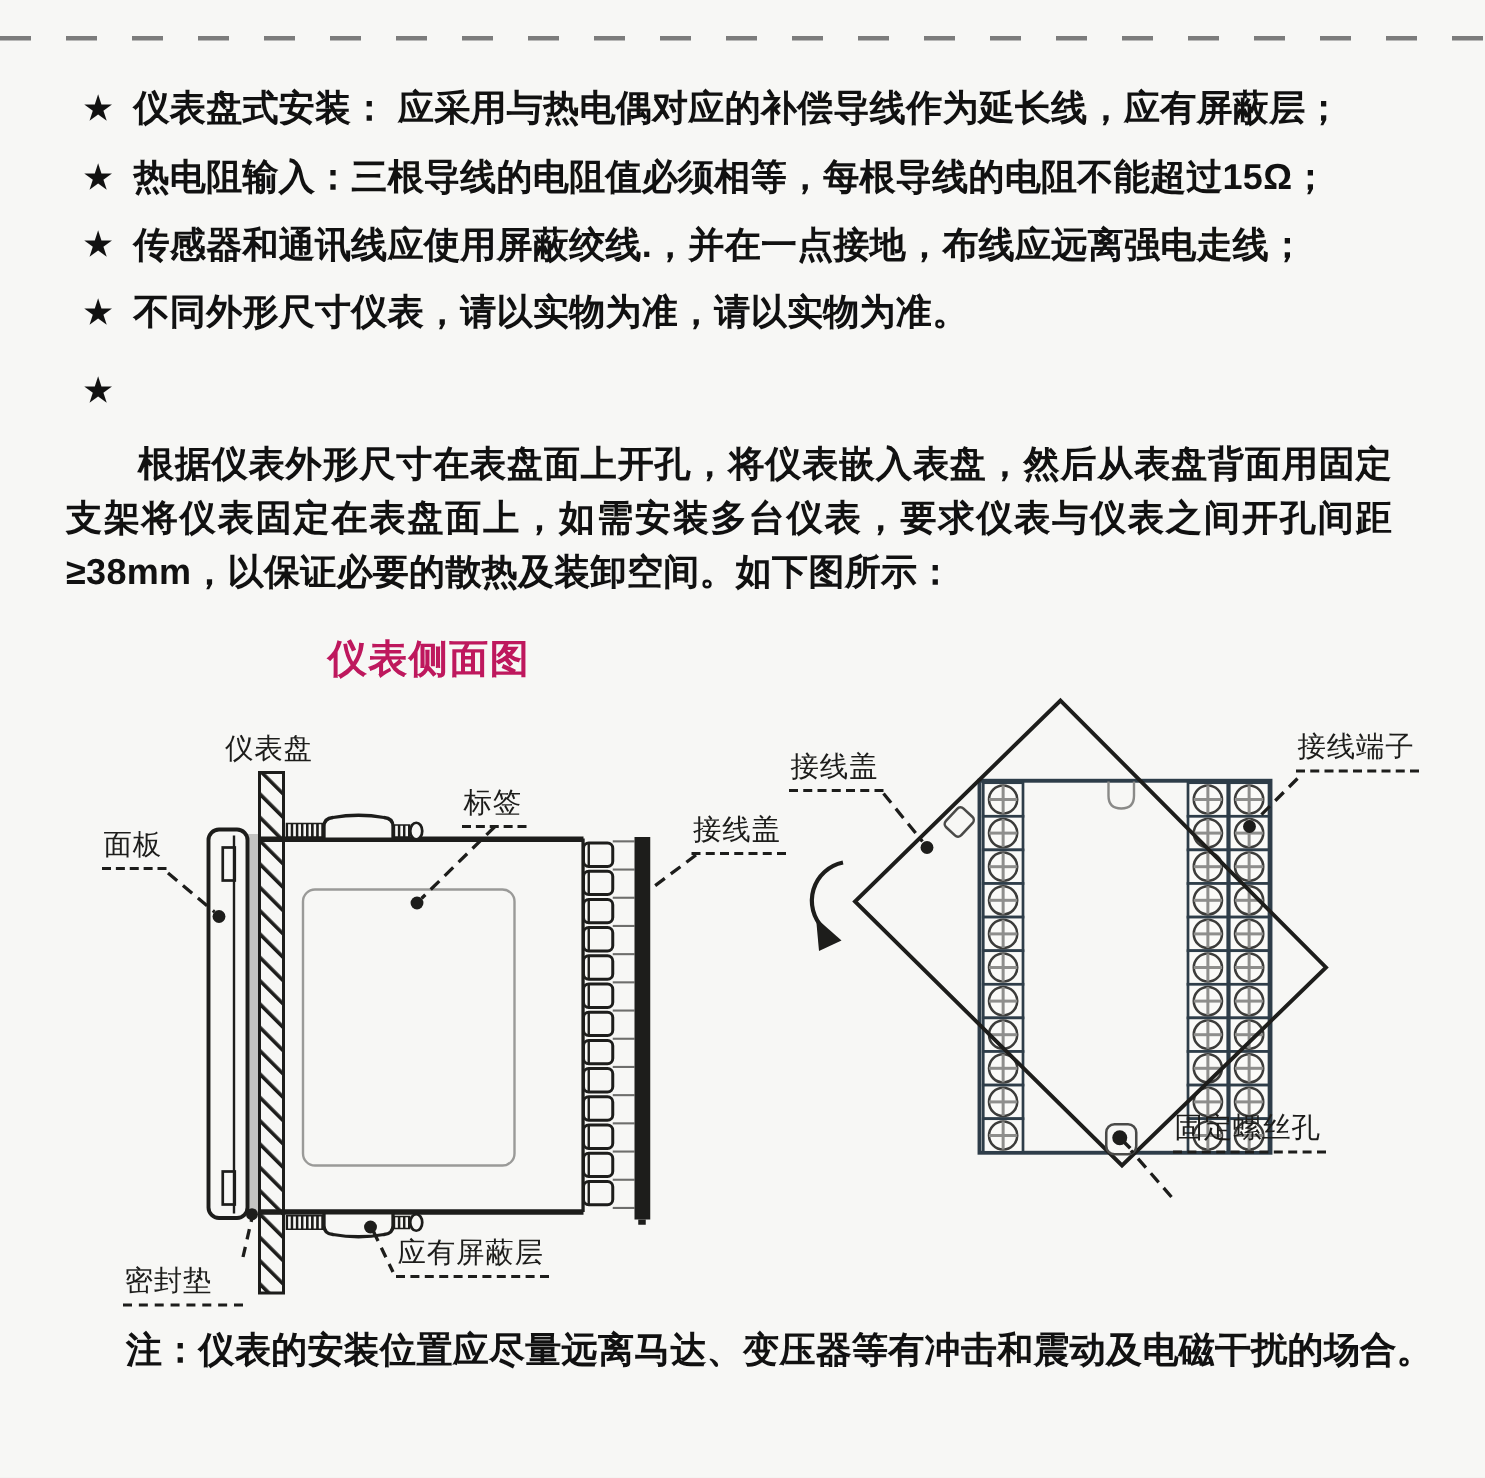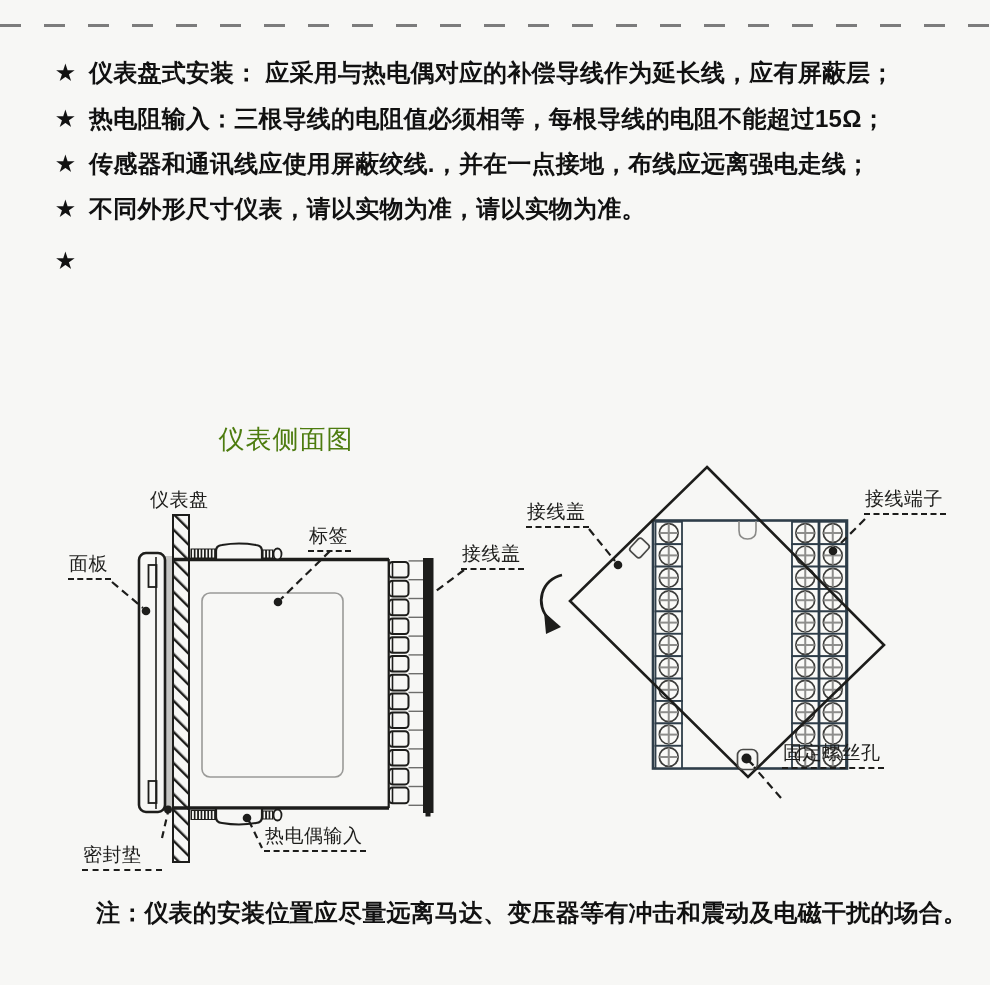--- a/index.html
+++ b/index.html
@@ -79,6 +79,7 @@
     <span class="star">★</span>
   </div>
 
+  <p class="para">根据仪表外形尺寸在表盘面上开孔，将仪表嵌入表盘，然后从表盘背面用固定支架将仪表固定在表盘面上，如需安装多台仪表，要求仪表与仪表之间开孔间距≥38mm，以保证必要的散热及装卸空间。如下图所示：</p>
 
   <div class="dtitle" style="left:180px">仪表侧面图</div>
 

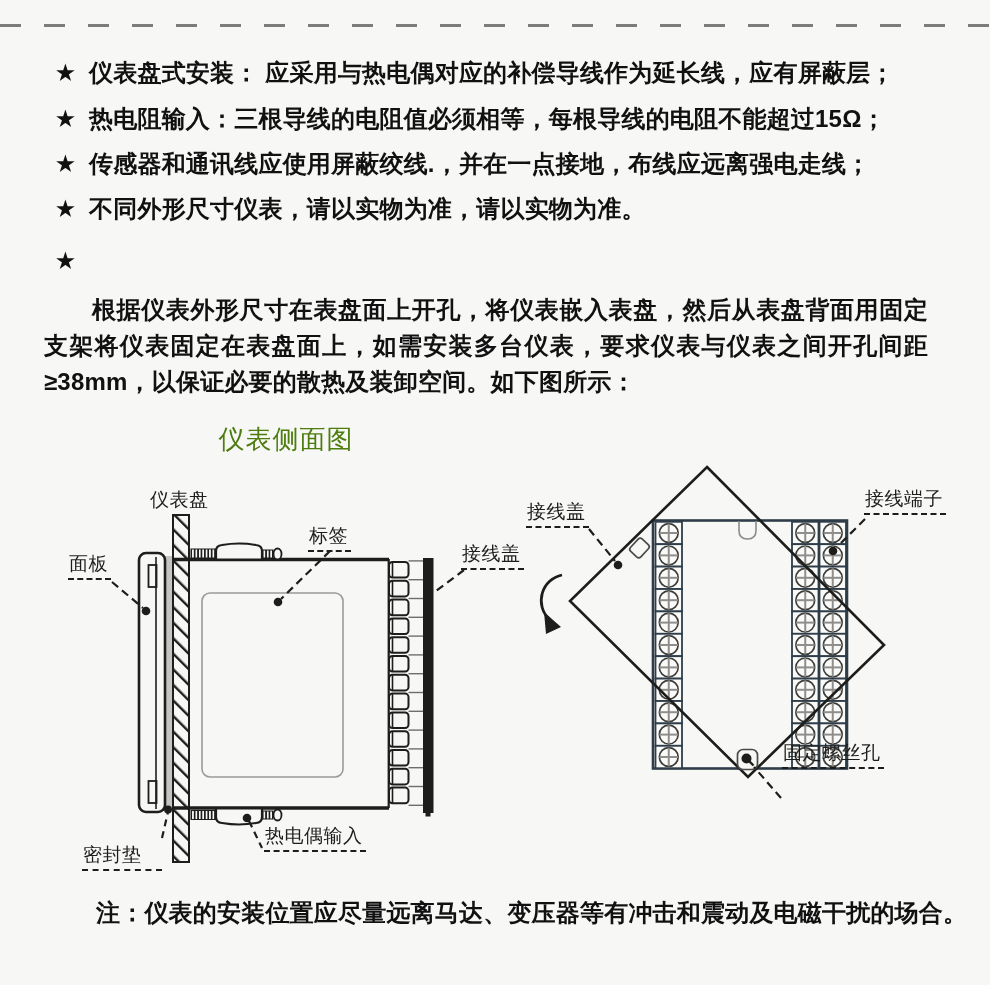--- a/index.html
+++ b/index.html
@@ -33,7 +33,7 @@
   .dtitle{
     position:absolute;top:422px;width:212px;text-align:center;
     font-family:"Liberation Serif", serif;
-    font-weight:normal;font-size:26px;letter-spacing:1px;color:#4d7c0f;
+    font-weight:bold;font-size:26px;letter-spacing:1px;color:#be185d;
   }
   .dlabel{
     position:absolute;

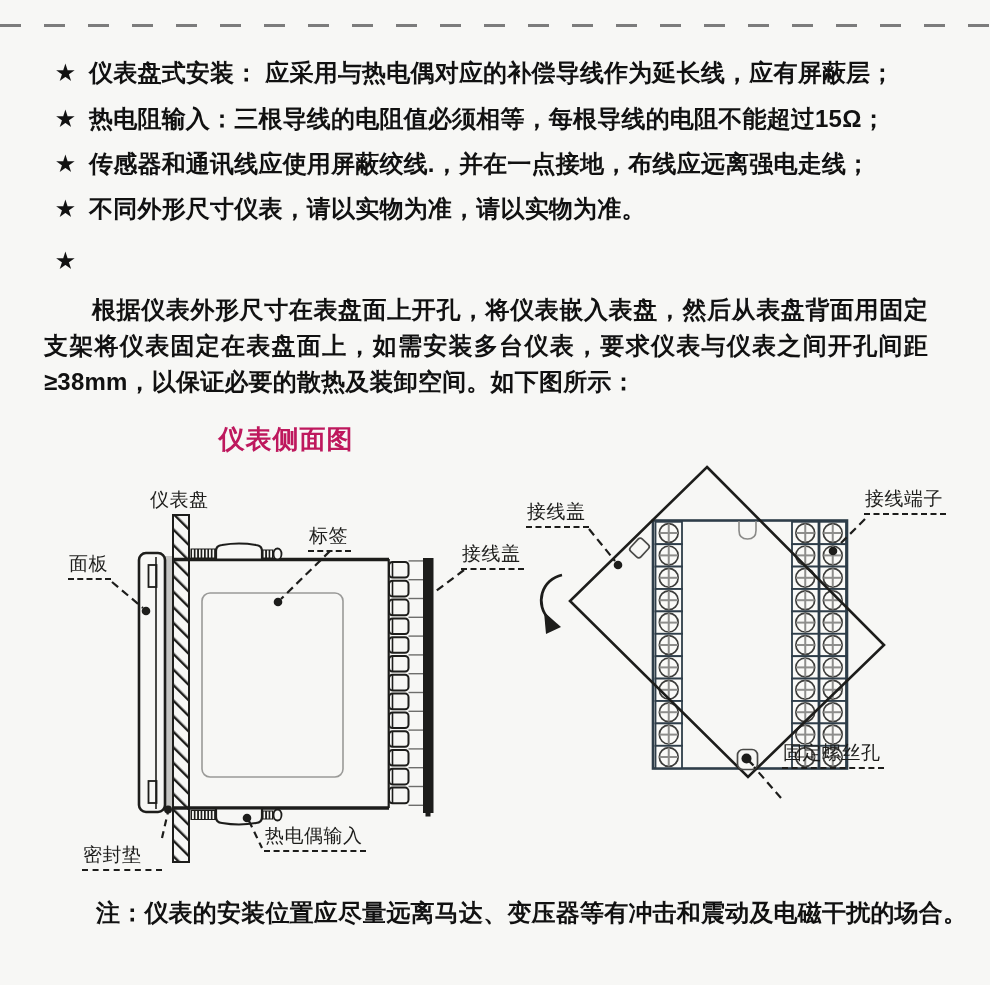--- a/index.html
+++ b/index.html
@@ -414,7 +414,7 @@
   <div class="dlabel u" style="left:308px;top:525px">标签</div>
   <div class="dlabel u" style="left:461px;top:543px">接线盖</div>
   <div class="dlabel u" style="left:82px;top:844px;padding-right:20px">密封垫</div>
-  <div class="dlabel u" style="left:264px;top:825px">热电偶输入</div>
+  <div class="dlabel u" style="left:264px;top:825px">应有屏蔽层</div>
   <div class="dlabel u" style="left:526px;top:501px">接线盖</div>
   <div class="dlabel u" style="left:864px;top:488px">接线端子</div>
   <div class="dlabel u" style="left:782px;top:742px">固定螺丝孔</div>

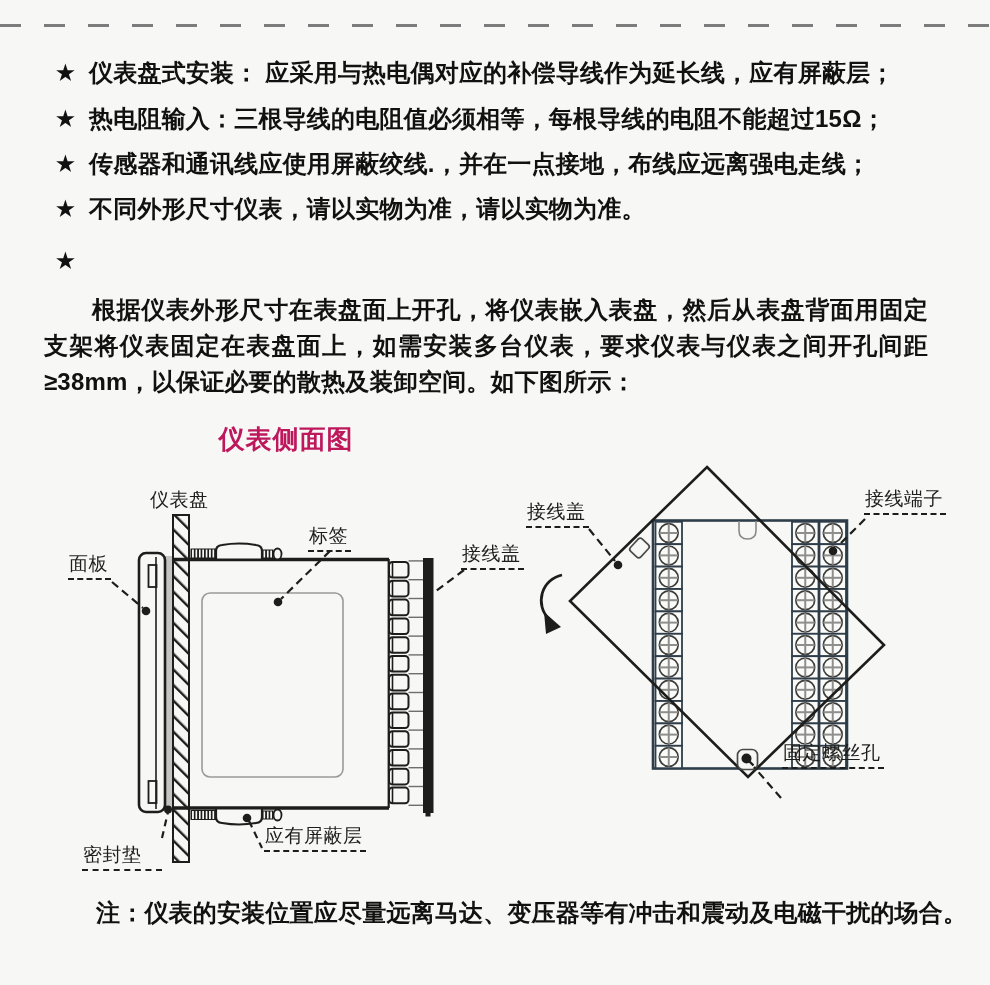--- a/index.html
+++ b/index.html
@@ -45,7 +45,7 @@
     padding:0 3px 4px 1px;
   }
   .note{
-    position:absolute;left:84px;top:886px;margin:12px;
+    position:absolute;left:84px;top:886px;margin:0;
     font-weight:bold;font-size:24px;line-height:30px;letter-spacing:.2px;
     white-space:nowrap;color:#111;
   }

